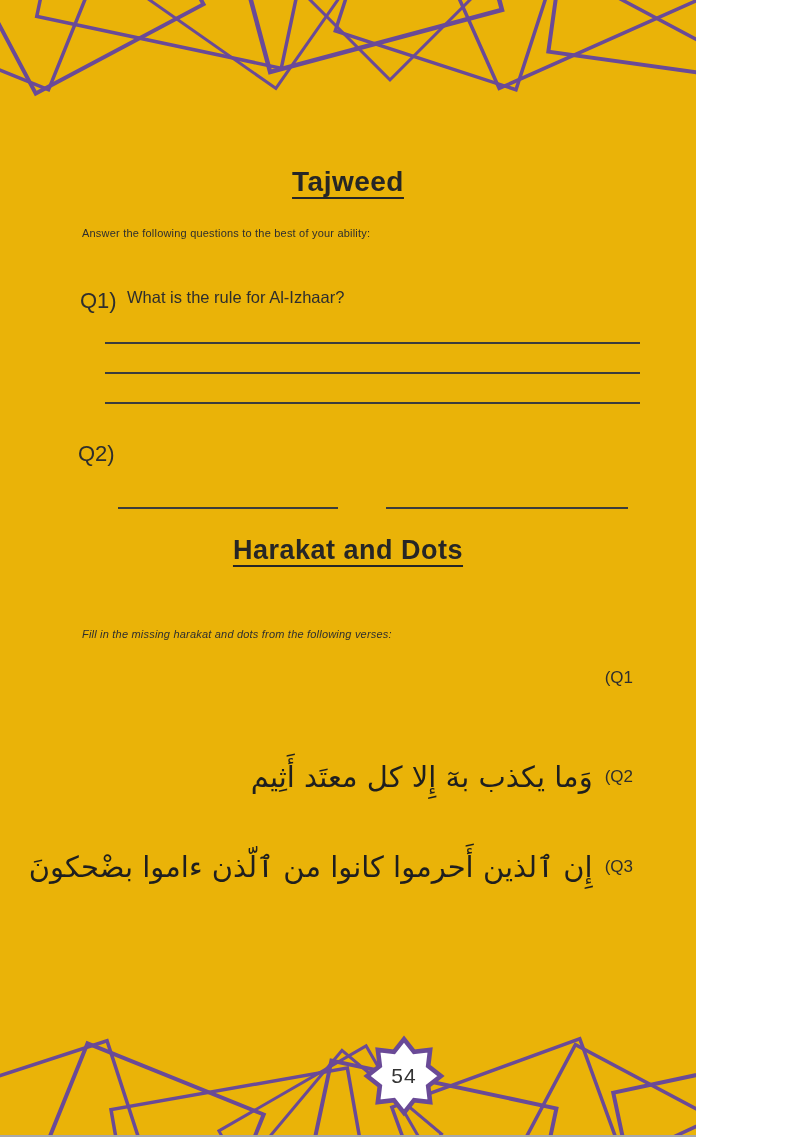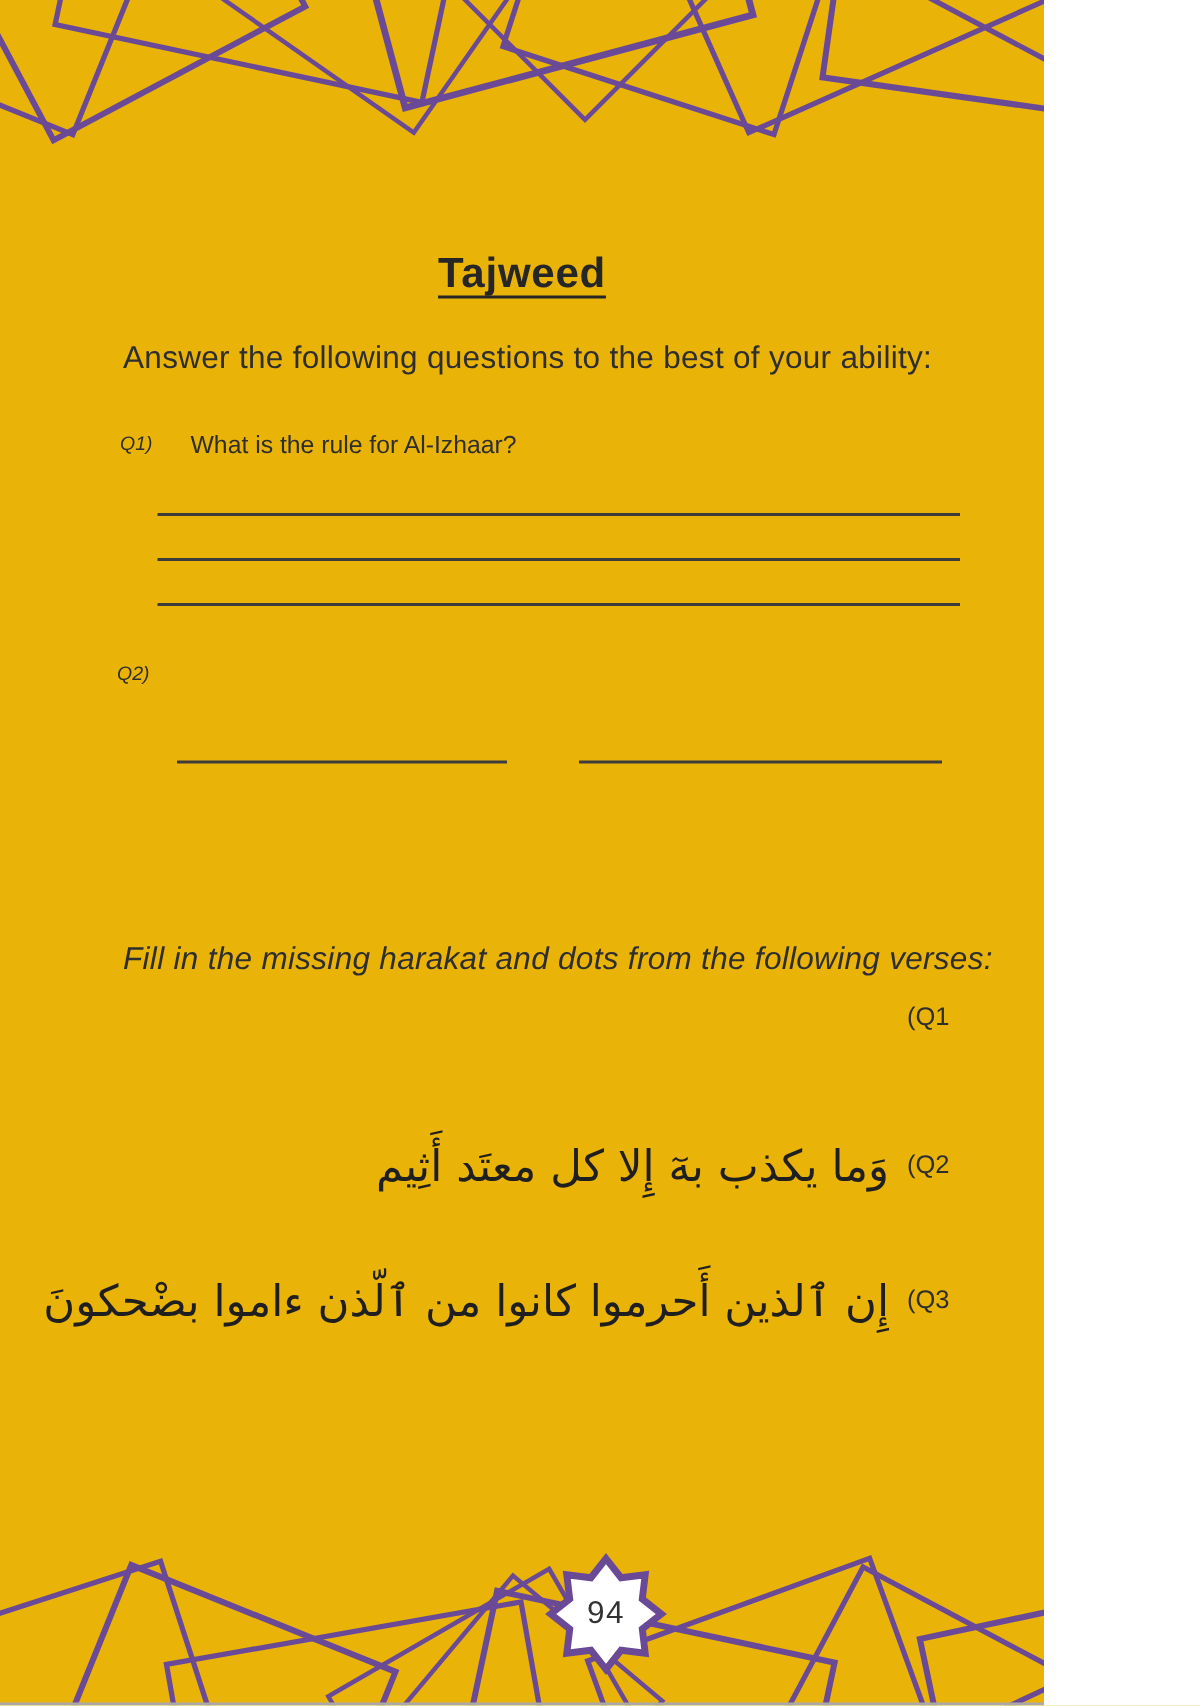--- a/index.html
+++ b/index.html
@@ -38,7 +38,7 @@
   }
   .intro {
     position: absolute; left: 82px;
-    font-size: 21px; font-weight: 500; color: #2e2e2e;
+    font-size: 11px; font-weight: 500; color: #2e2e2e;
     letter-spacing: 0.2px;
   }
   .intro.first { top: 227px; }

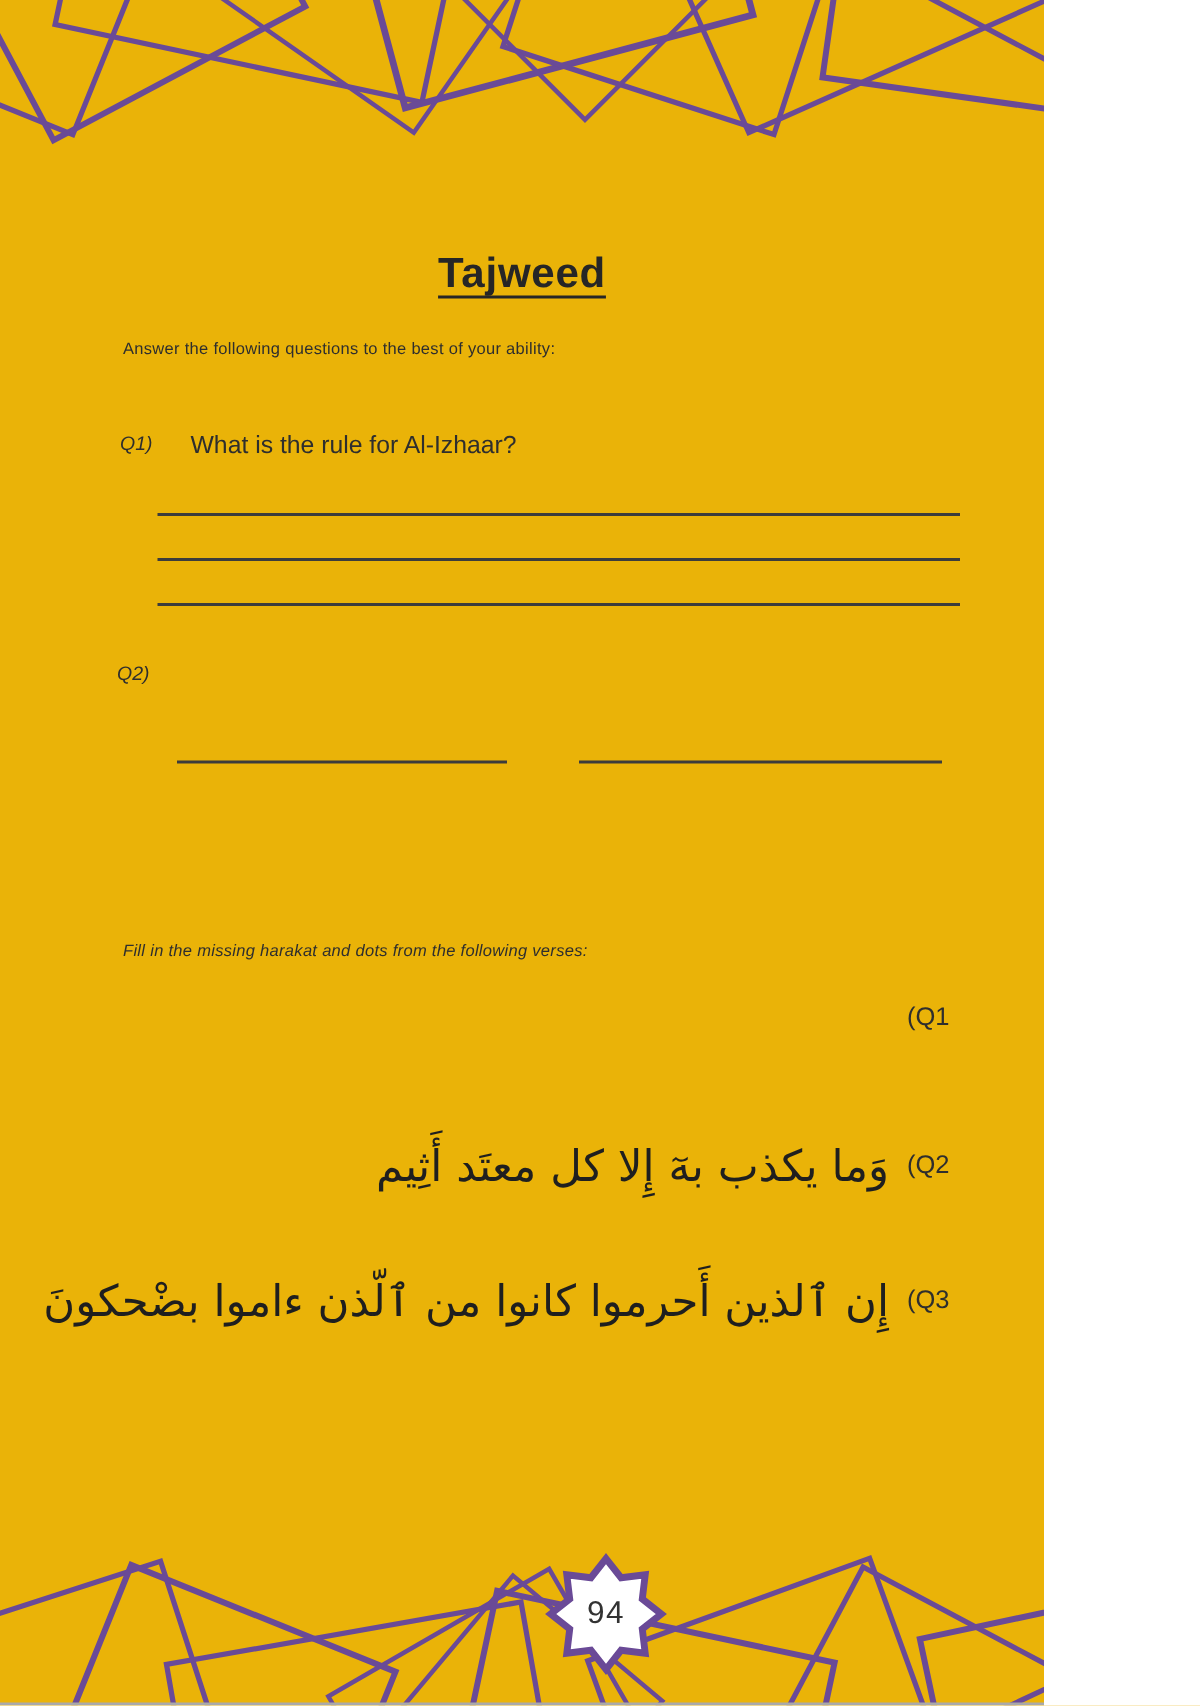--- a/index.html
+++ b/index.html
@@ -44,7 +44,7 @@
   .intro.first { top: 227px; }
   .intro.second { top: 628px; font-style: italic; }
 
-  .q-label { position: absolute; font-size: 13px; font-weight: 500; font-style: italic; }
+  .q-label { position: absolute; font-size: 22px; font-weight: 500; }
   .q-text  { position: absolute; font-size: 16.5px; font-weight: 500; }
 
   .answer-line {

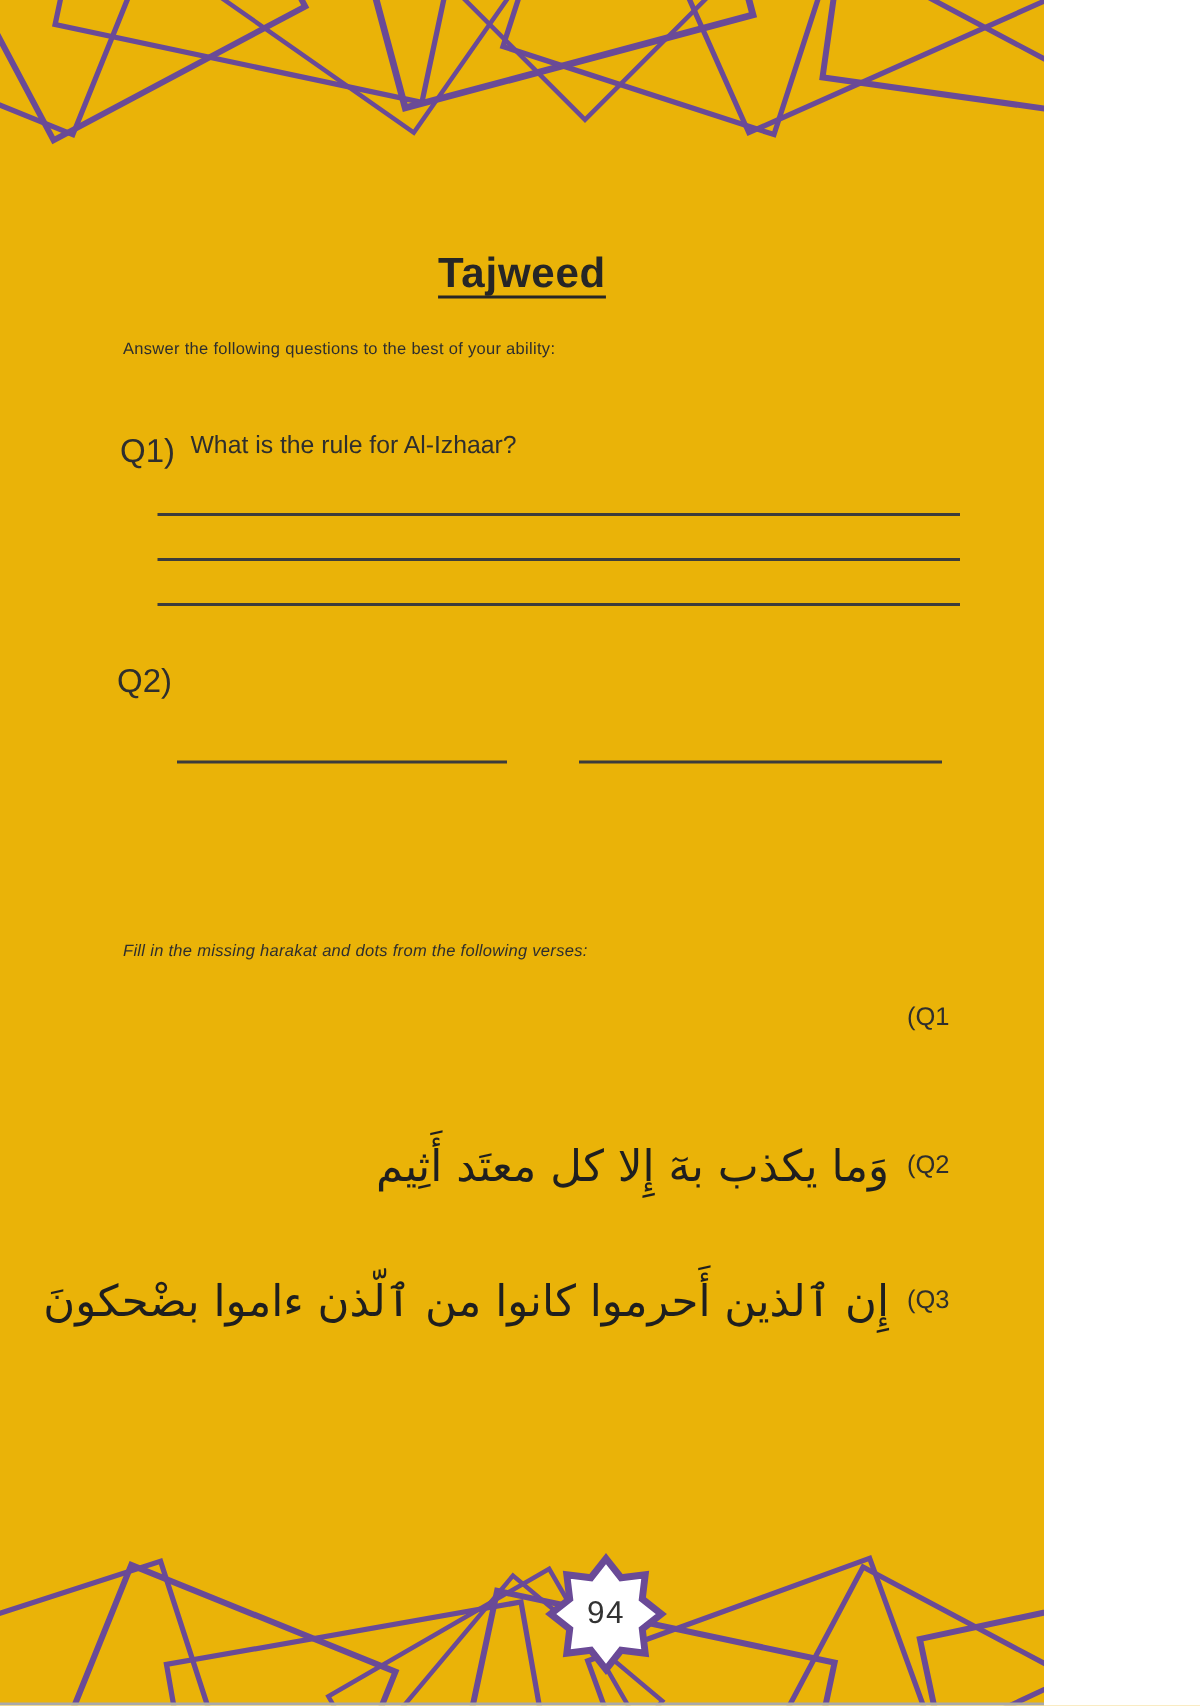--- a/index.html
+++ b/index.html
@@ -118,6 +118,7 @@
   <div class="answer-line" style="left:118px; top:507px; width:220px;"></div>
   <div class="answer-line" style="left:386px; top:507px; width:242px;"></div>
 
+  <div class="section-title">Harakat and Dots</div>
 
   <div class="intro second">Fill in the missing harakat and dots from the following verses:</div>
 

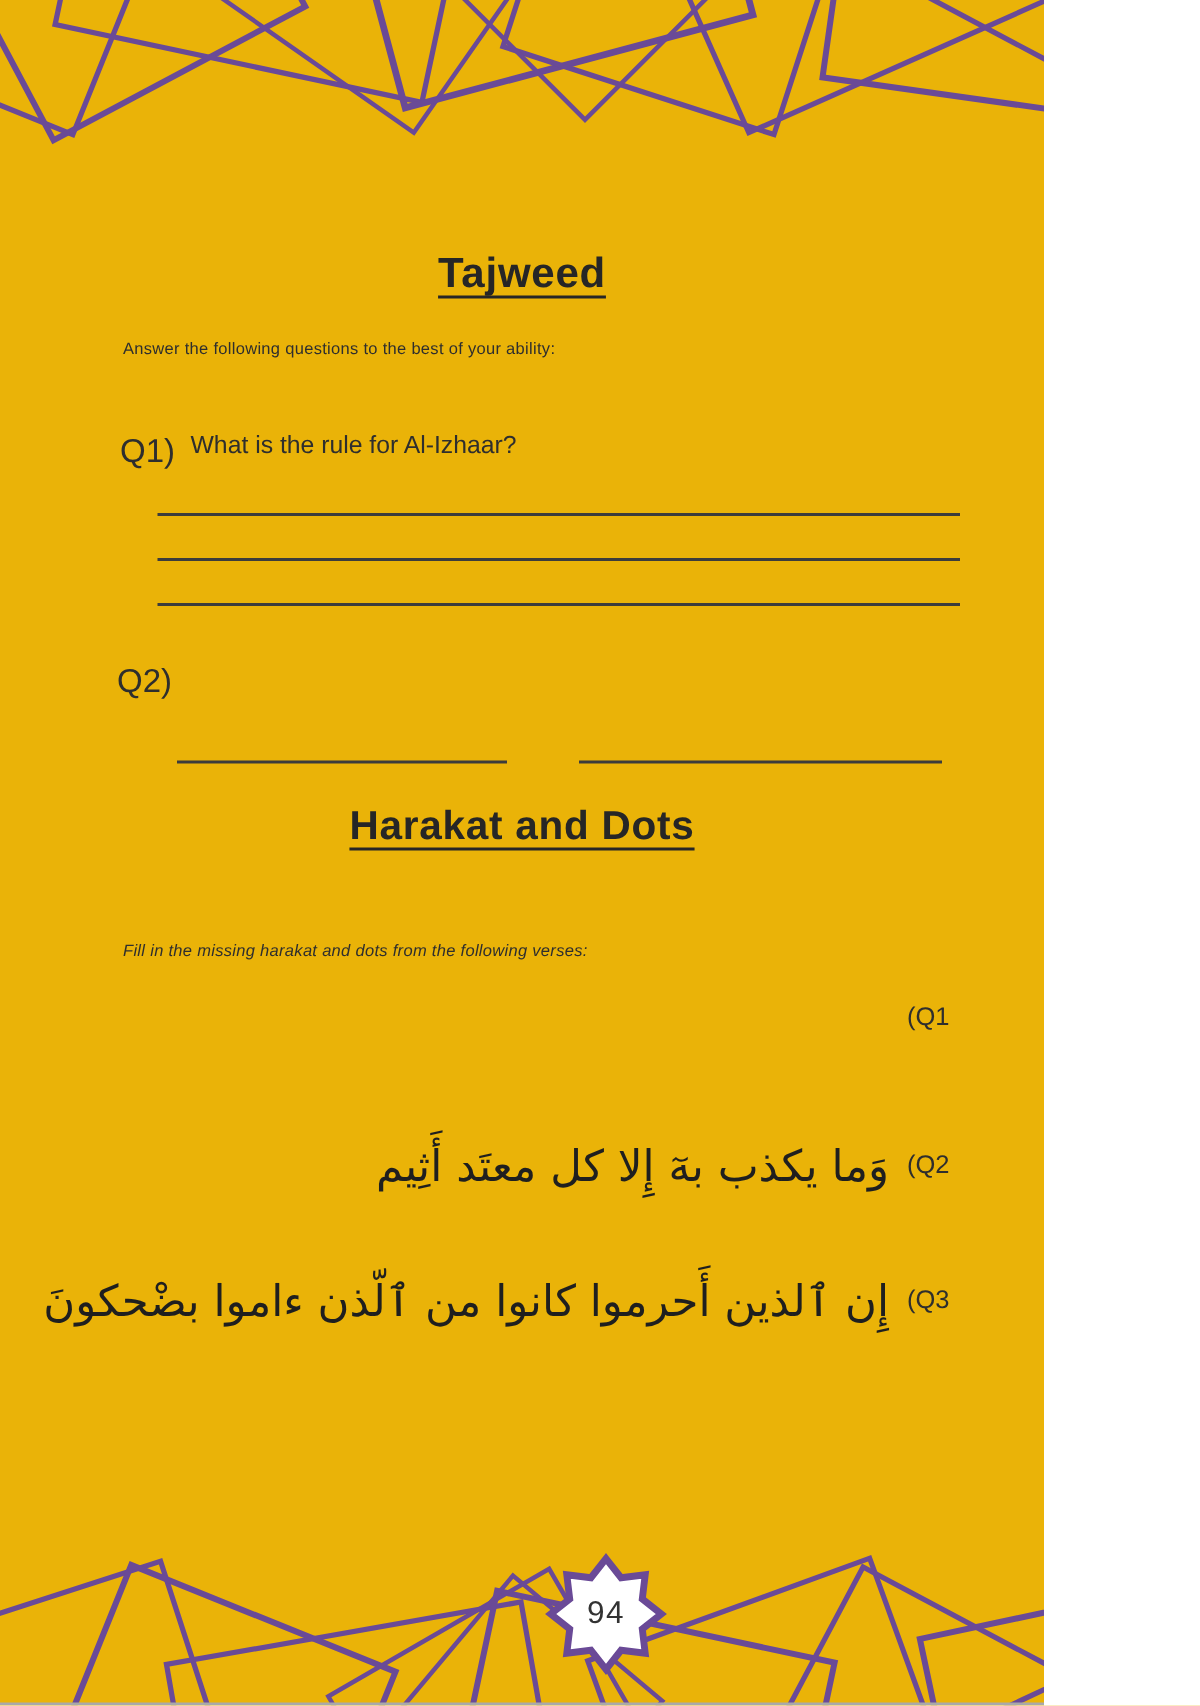--- a/index.html
+++ b/index.html
@@ -155,7 +155,7 @@
     <svg width="82" height="82" viewBox="0 0 80 80" aria-hidden="true">
       <polygon points="40,4 49.8,16.4 65.5,14.5 63.6,30.2 76,40 63.6,49.8 65.5,65.5 49.8,63.6 40,76 30.2,63.6 14.5,65.5 16.4,49.8 4,40 16.4,30.2 14.5,14.5 30.2,16.4" fill="#ffffff" stroke="#6a4a97" stroke-width="4.5" stroke-linejoin="miter"></polygon>
     </svg>
-    <div class="page-number">94</div>
+    <div class="page-number">54</div>
   </div>
 
   <div class="page-edge"></div>

